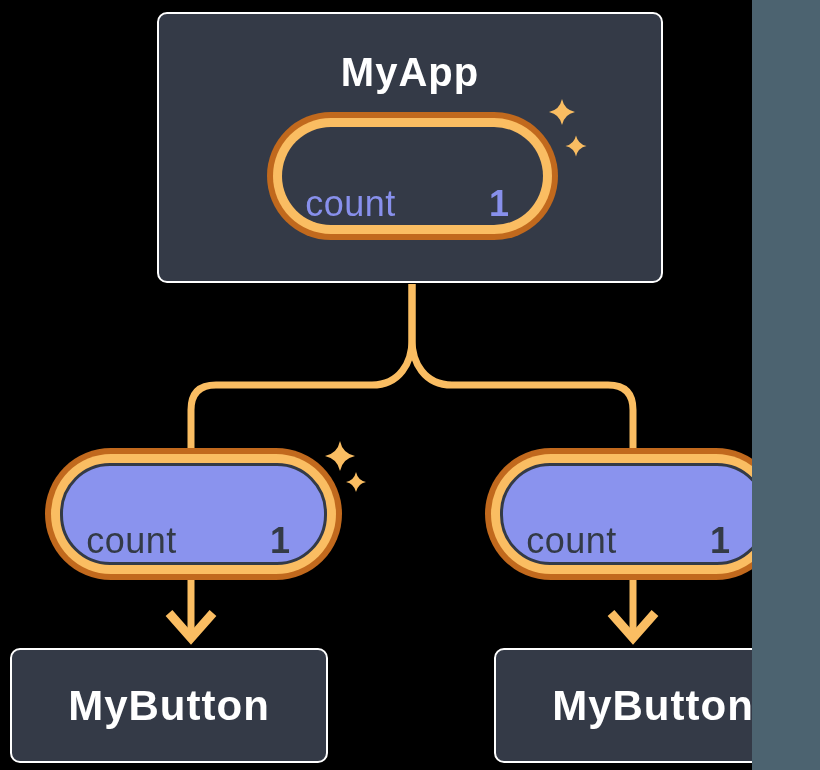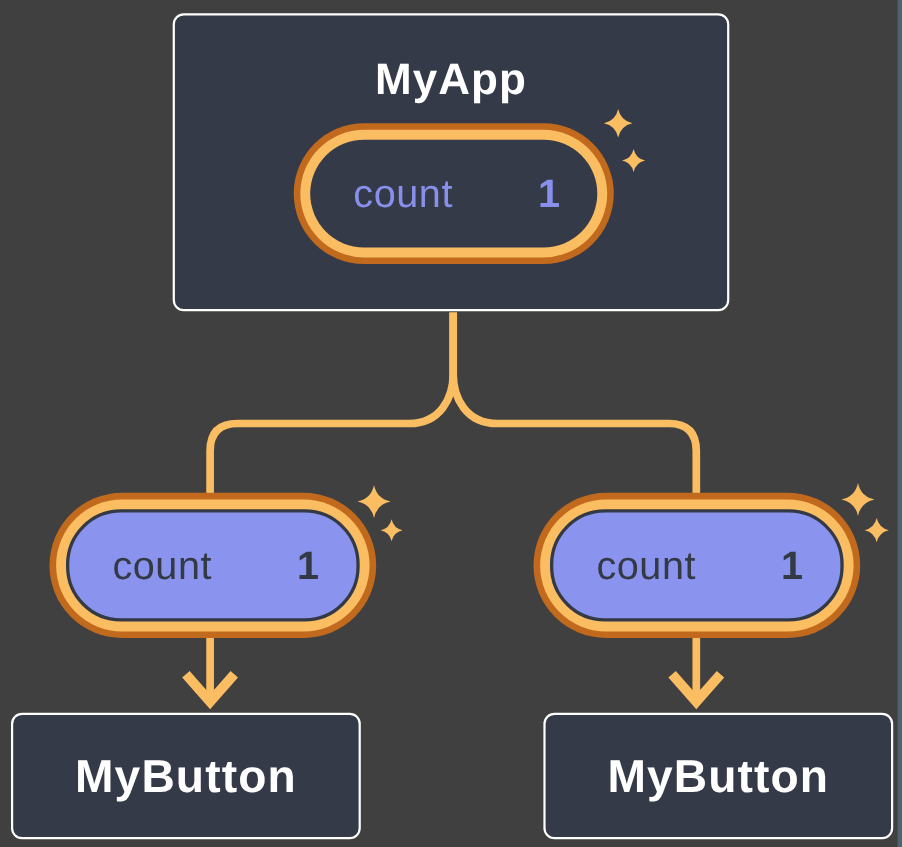--- a/index.html
+++ b/index.html
@@ -4,8 +4,8 @@
 <style>
   html,body { margin:0; padding:0; background:#4C6370; }
   .stage {
-    position:relative; width:816px; height:770px;
-    background:#404040; overflow:hidden;
+    position:relative; width:752px; height:770px;
+    background:#000000; overflow:hidden;
     font-family:"Liberation Sans", sans-serif;
   }
   

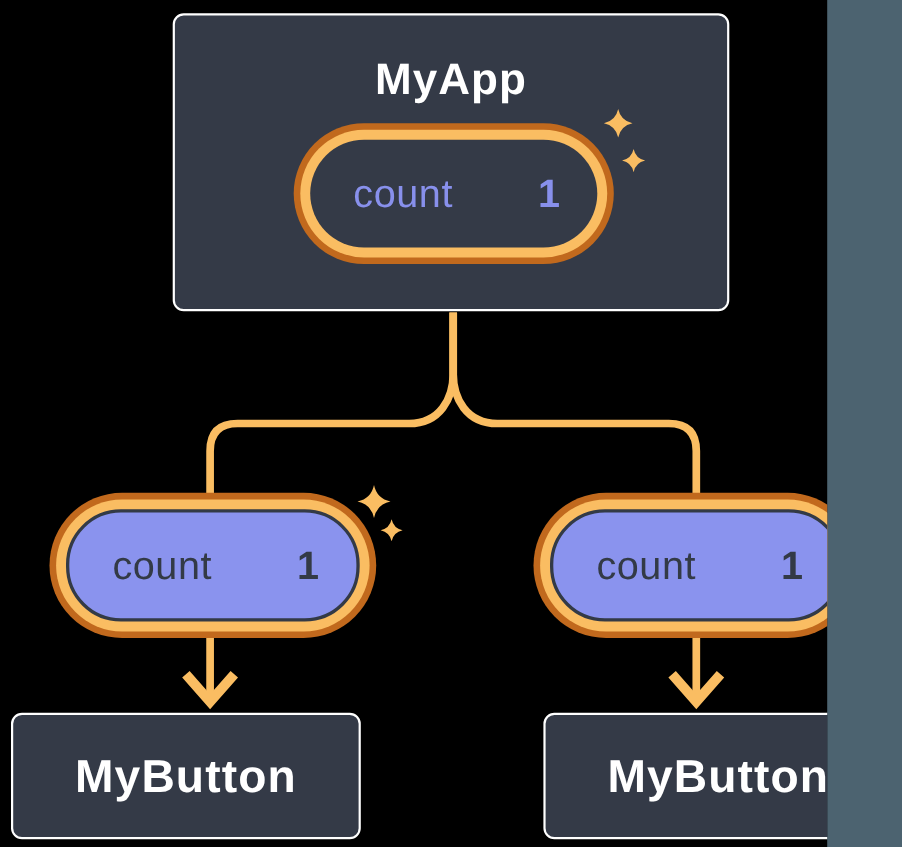--- a/index.html
+++ b/index.html
@@ -45,7 +45,7 @@
   }
   .pill-core {
     box-sizing:border-box; height:100%; overflow:hidden;
-    border-radius:50px; display:flex; align-items:center;
+    border-radius:50px; display:flex; align-items:flex-end;gap:16px;
   }
   .pill-core.dark   { background:#343A47; color:#8890EC; }
   .pill-core.purple { background:#8A93EE; border:3px solid #333A46; color:#333A46; }

